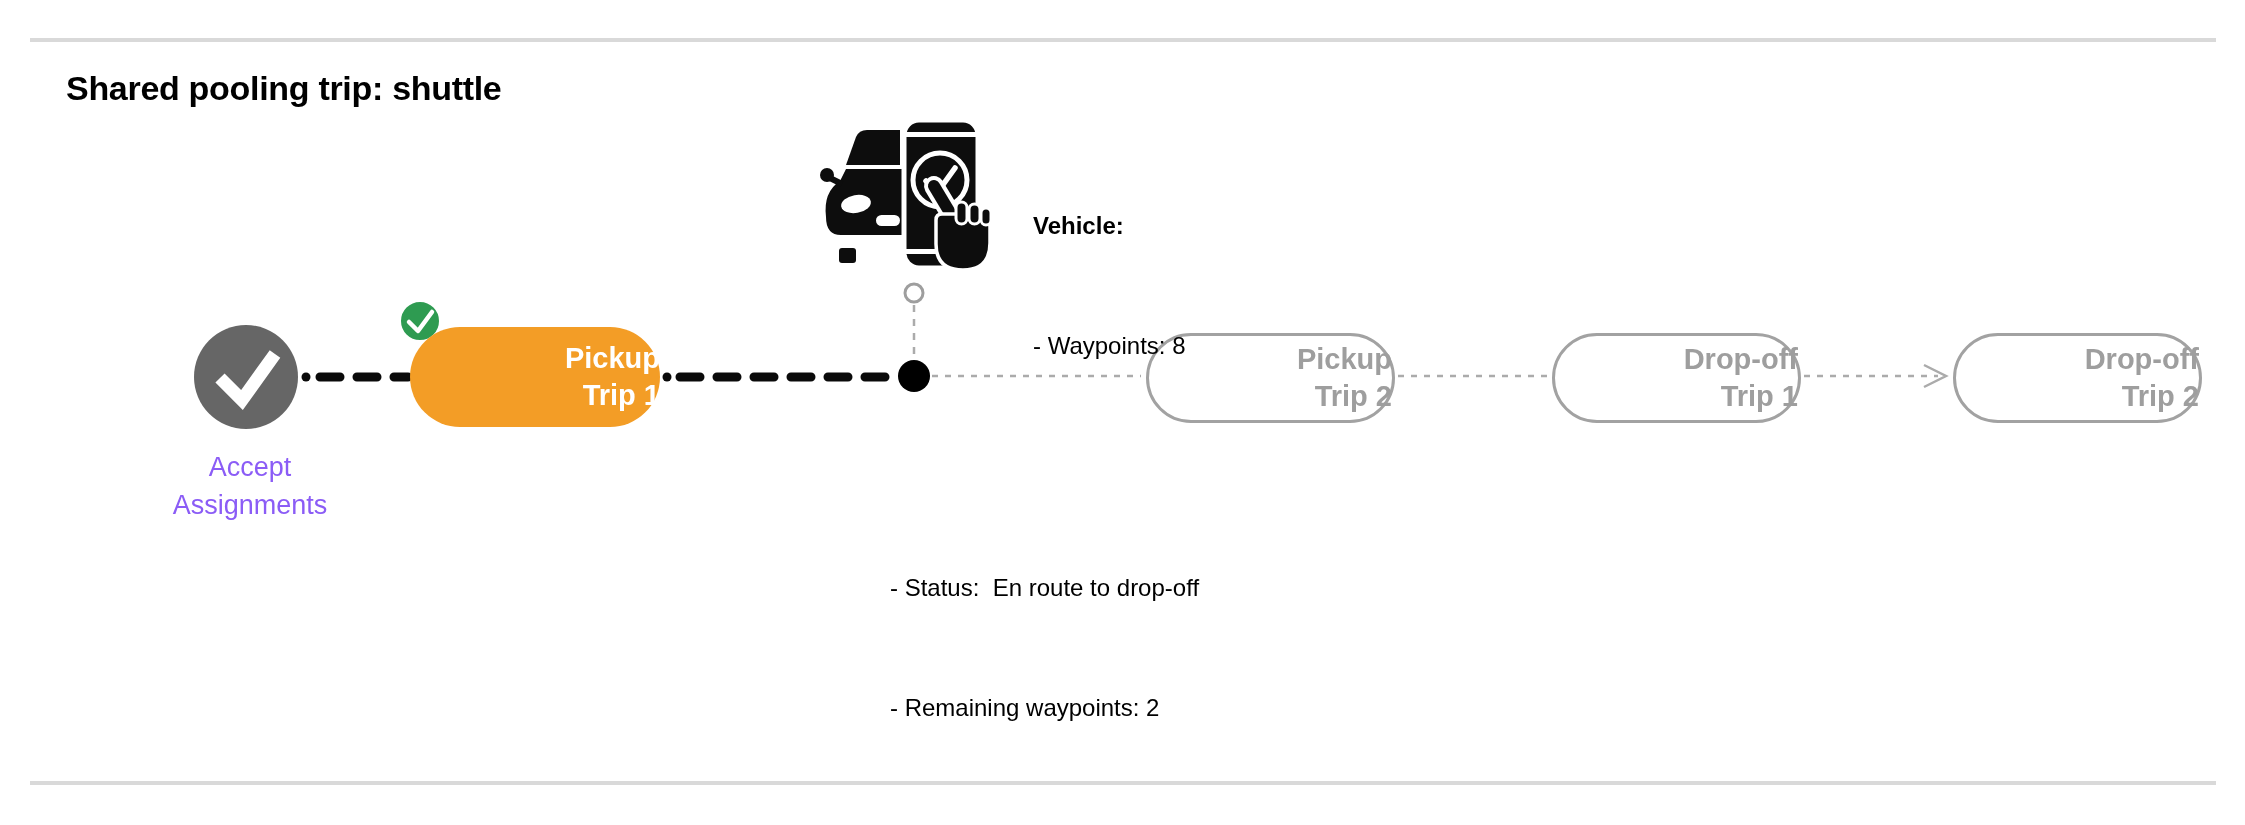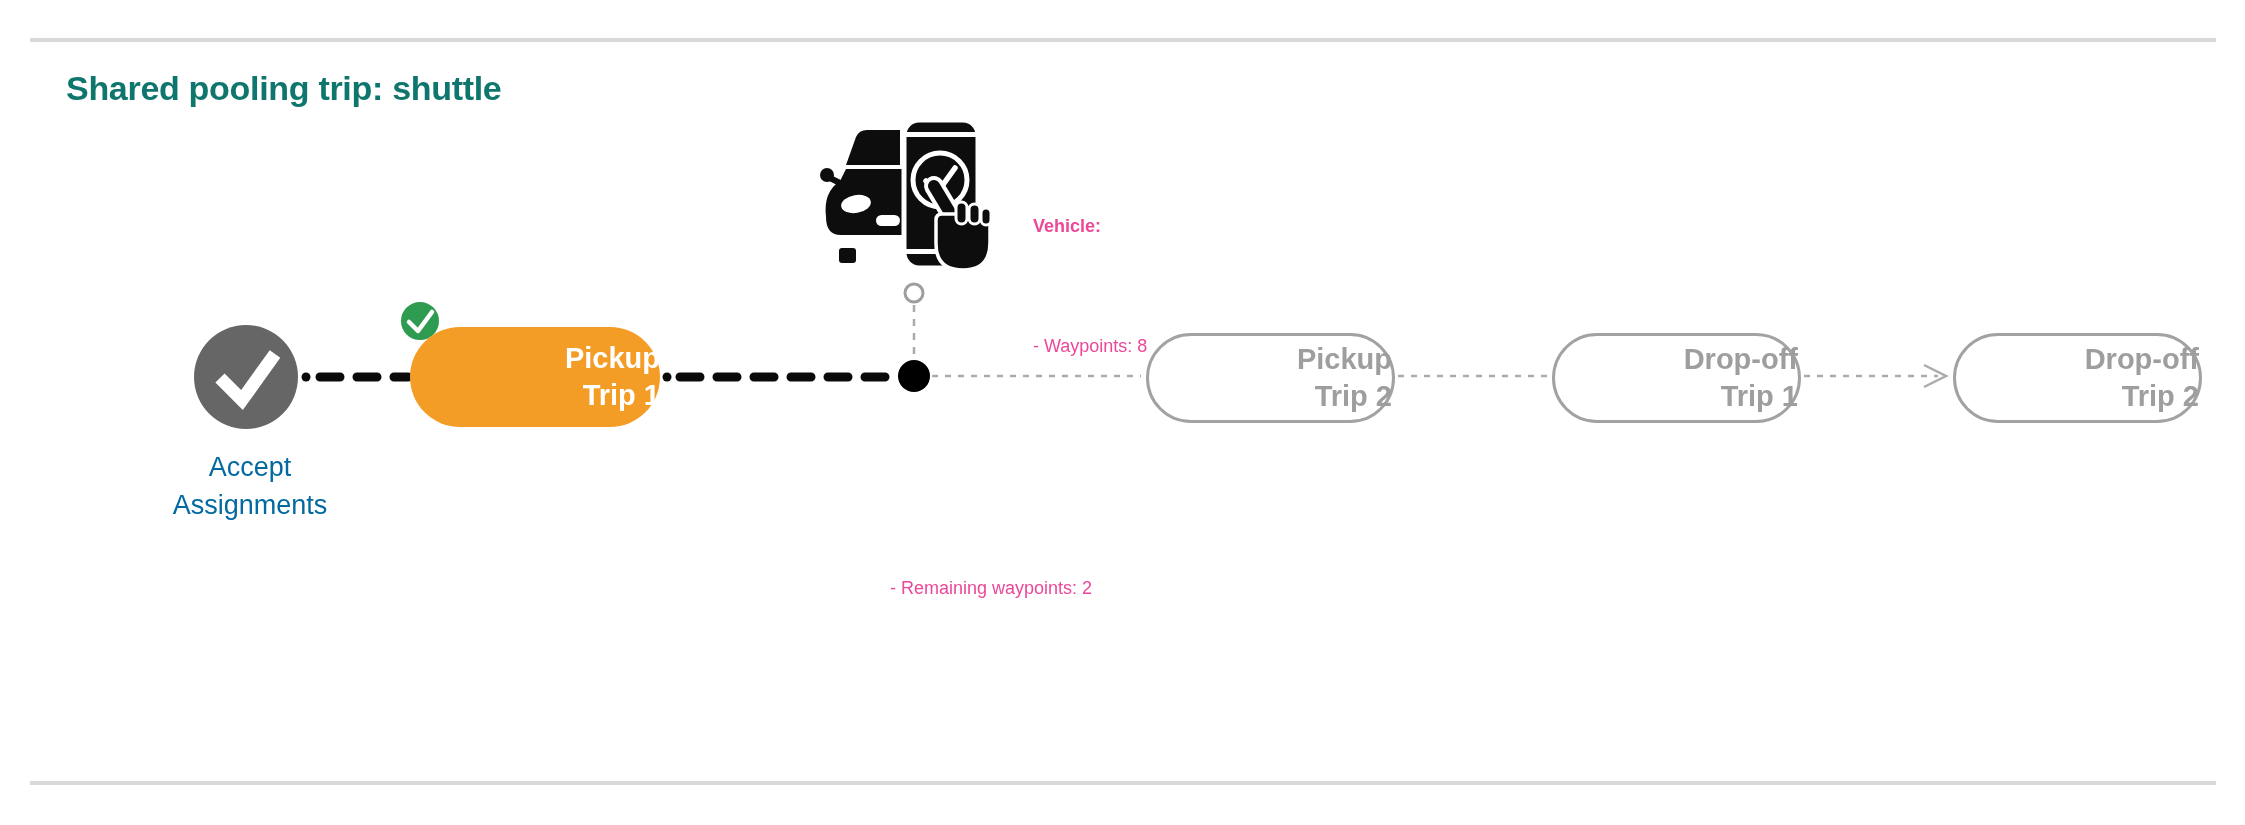--- a/index.html
+++ b/index.html
@@ -29,7 +29,7 @@
     font-size: 34px;
     line-height: 40px;
     font-weight: bold;
-    color: #0f766e;
+    color: #000000;
     letter-spacing: -0.3px;
   }
 

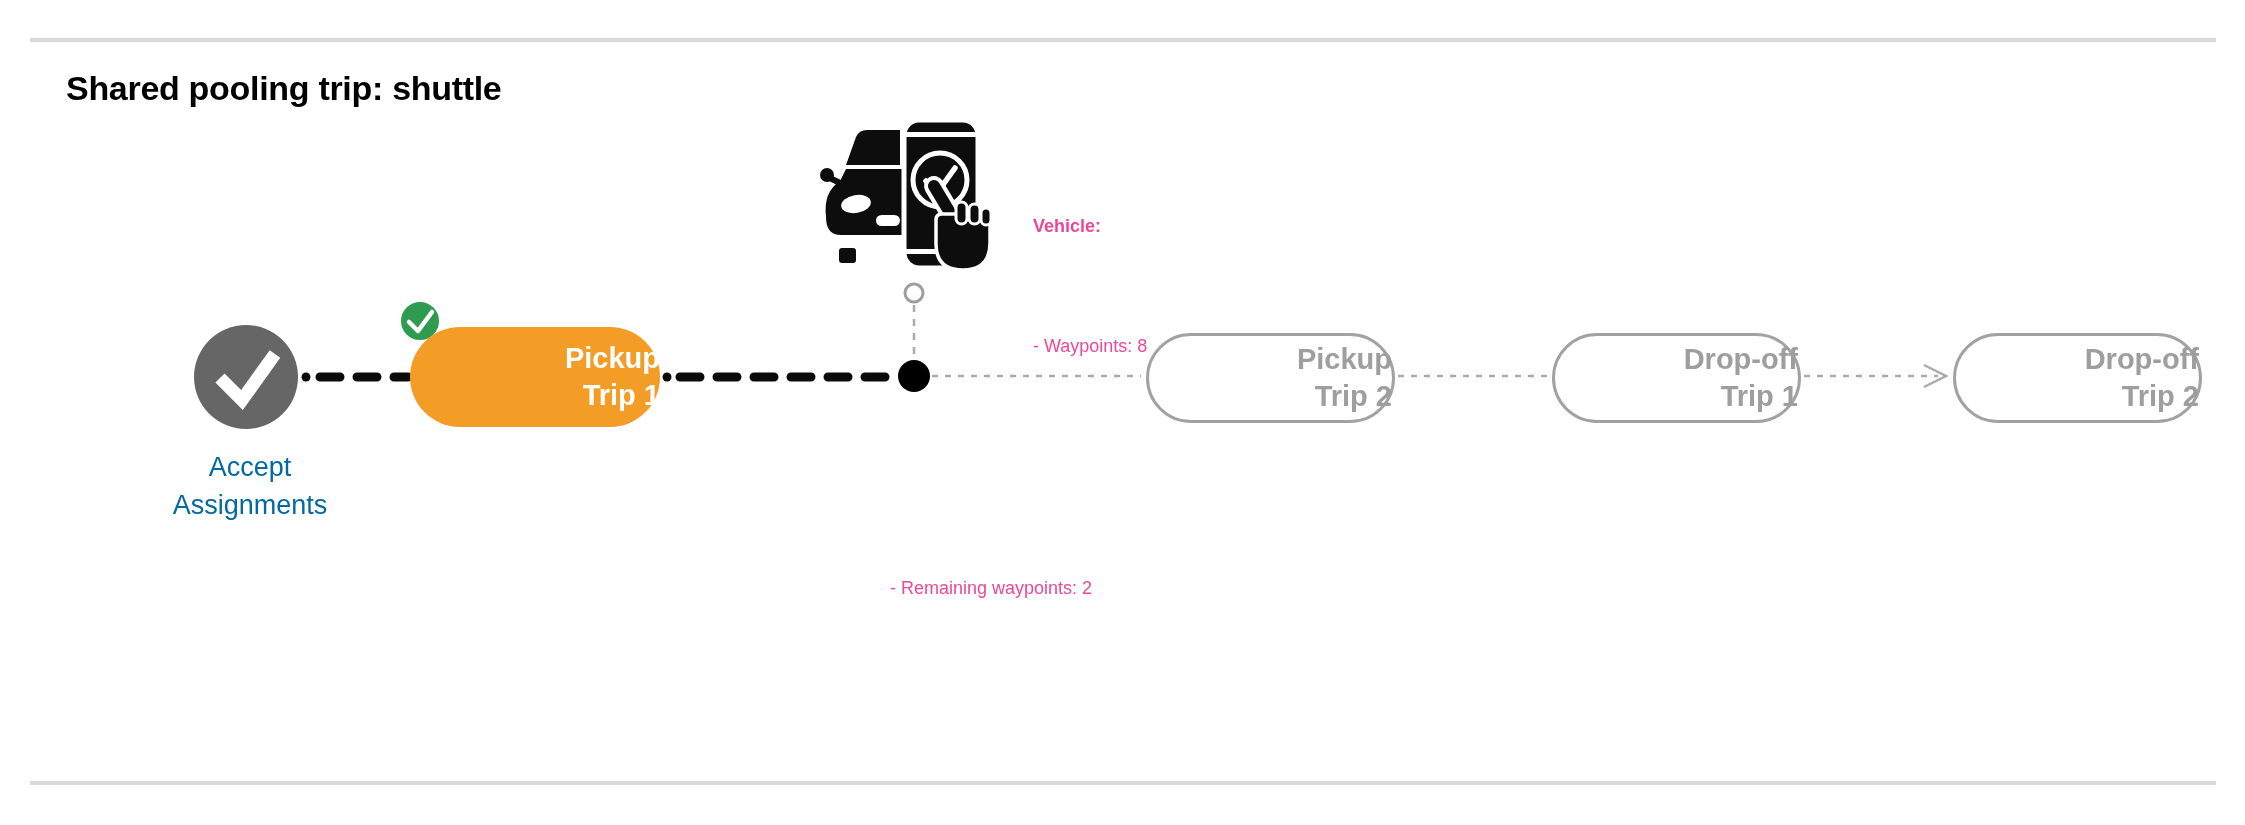--- a/index.html
+++ b/index.html
@@ -80,8 +80,8 @@
 
   .info {
     position: absolute;
-    color: #ec4899;
-    font-size: 18px;
+    color: #000000;
+    font-size: 24px;
     line-height: 40px;
     white-space: pre-wrap;
   }

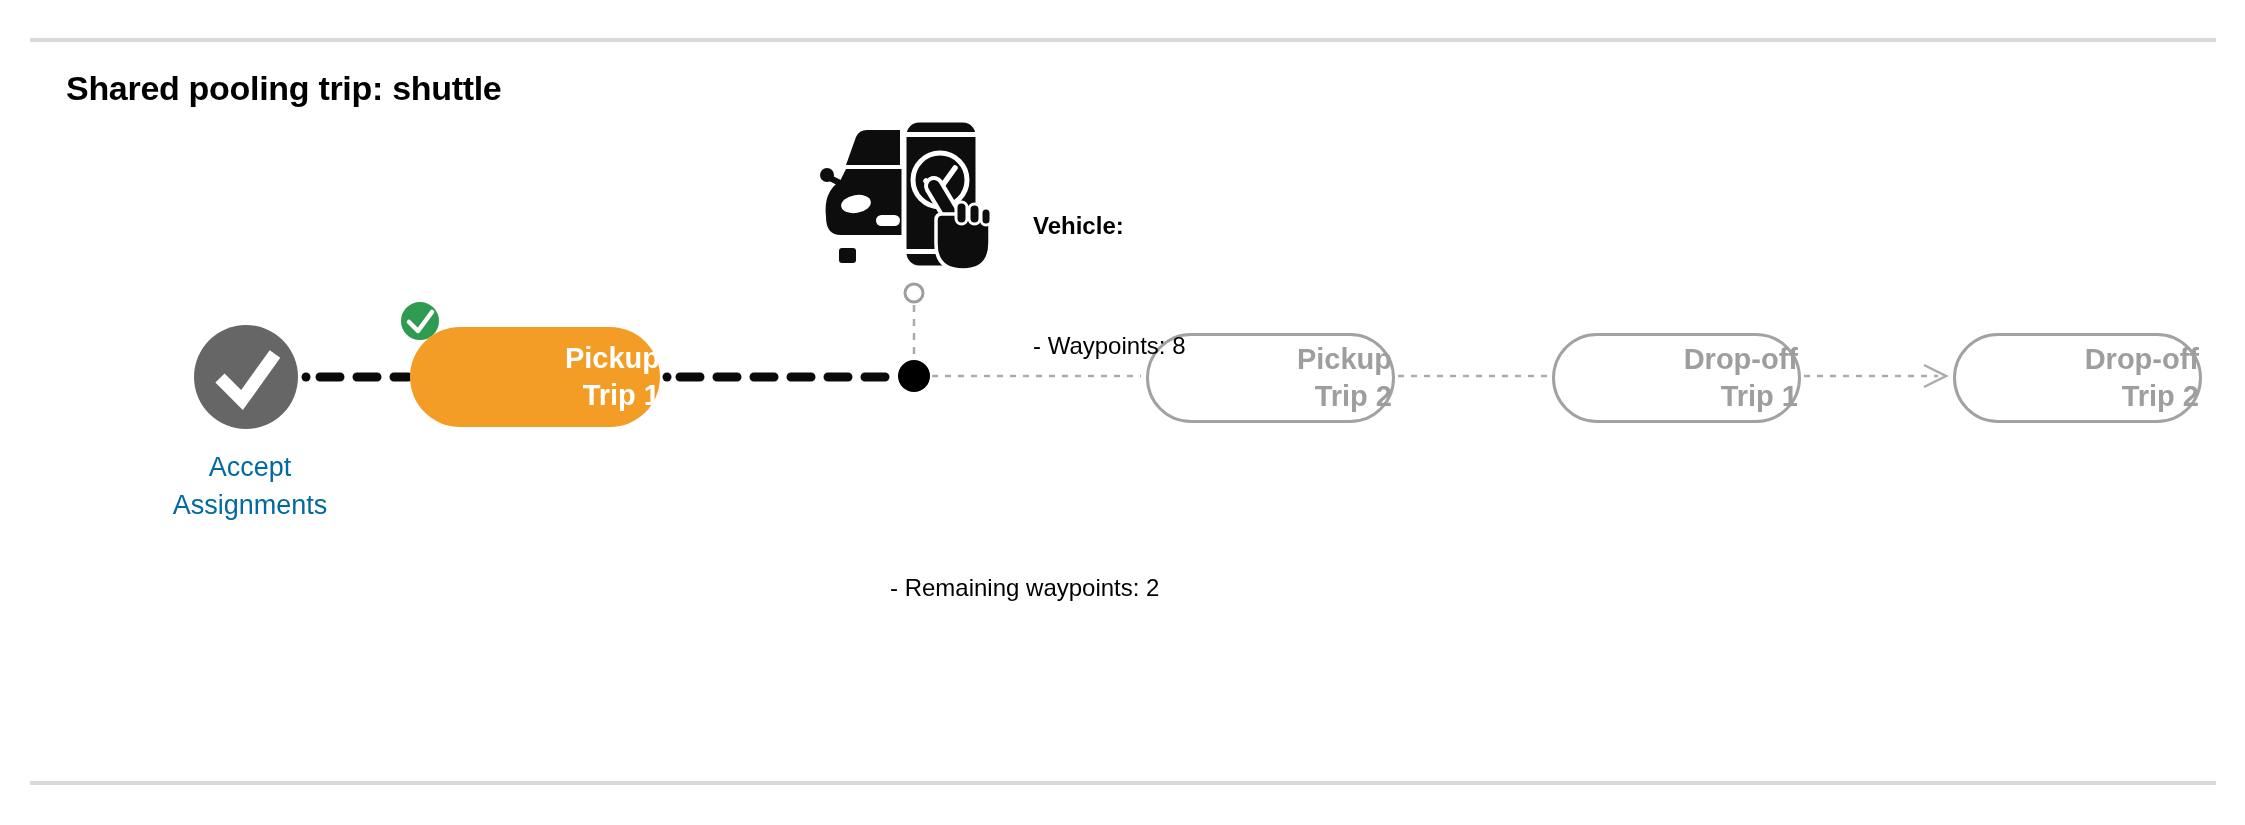--- a/index.html
+++ b/index.html
@@ -75,7 +75,7 @@
     text-align: center;
     font-size: 27px;
     line-height: 38px;
-    color: #0369a1;
+    color: #8b5cf6;
   }
 
   .info {

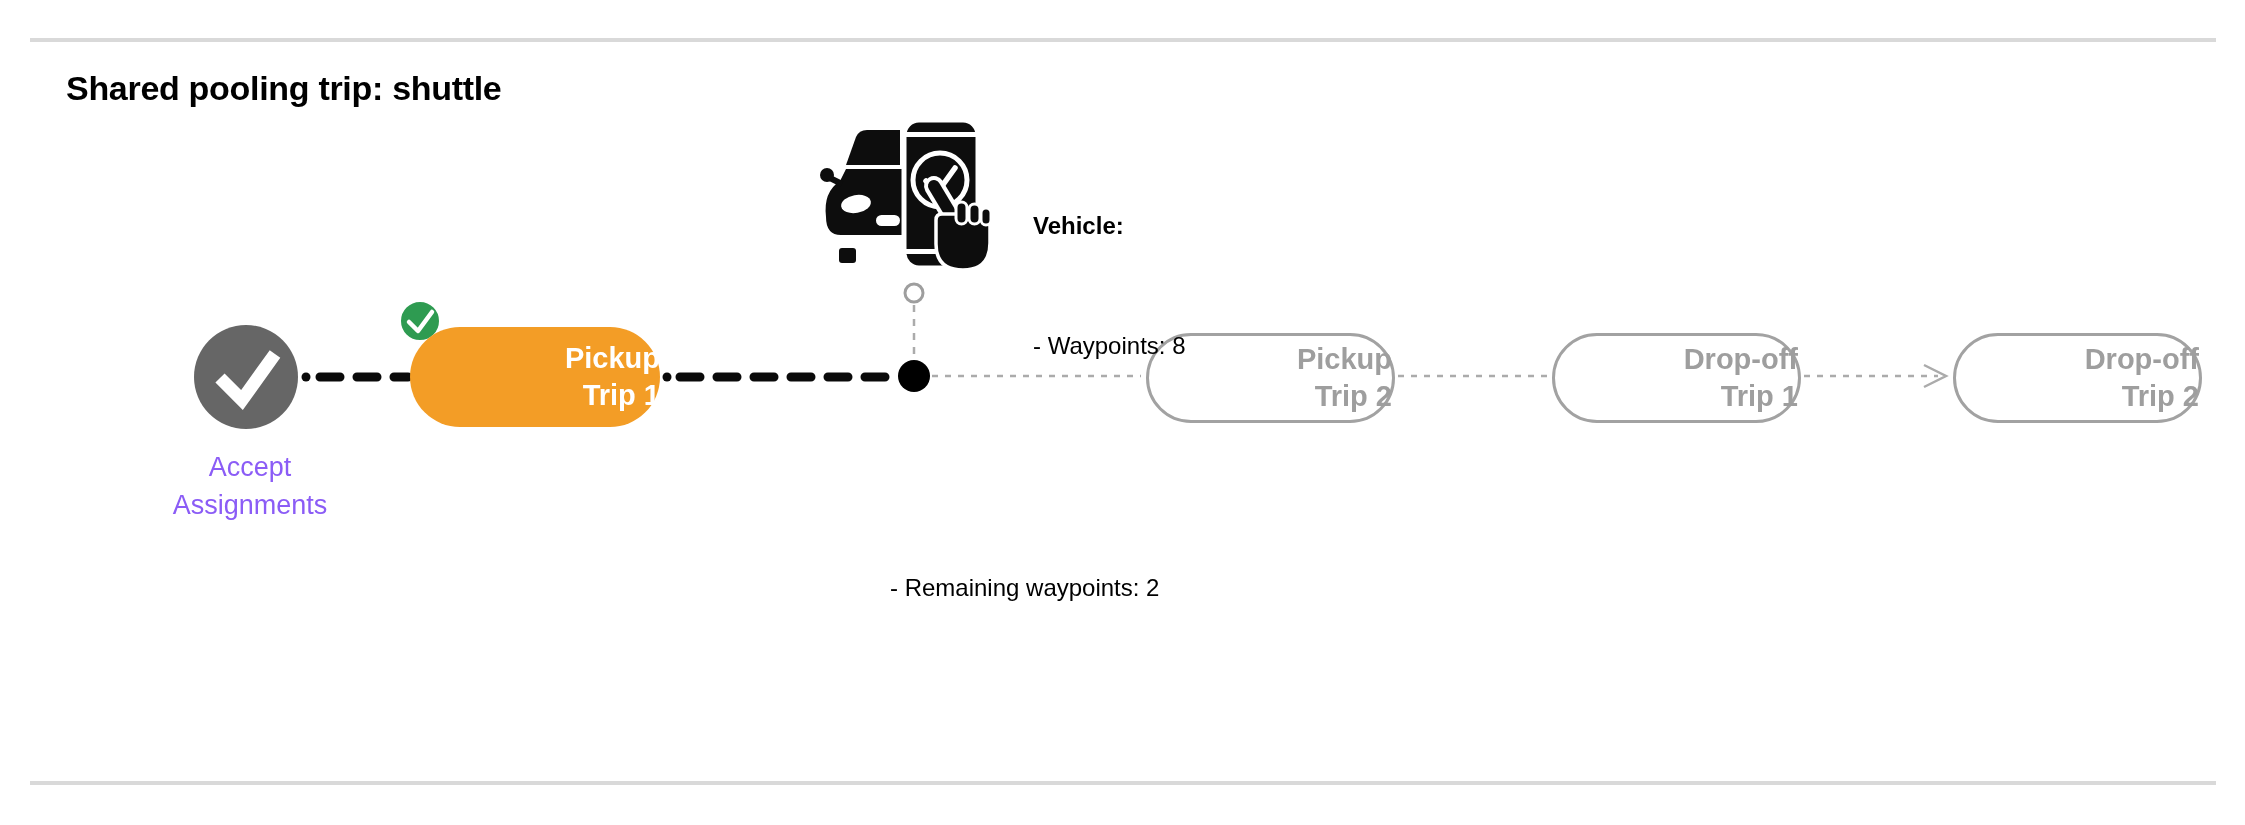--- a/index.html
+++ b/index.html
@@ -182,6 +182,7 @@
   </div>
 
   <div class="info trip-status">
+    <div class="info-line">- Status:  En route to drop-off</div>
     <div class="info-line">- Remaining waypoints: 2</div>
     
     

